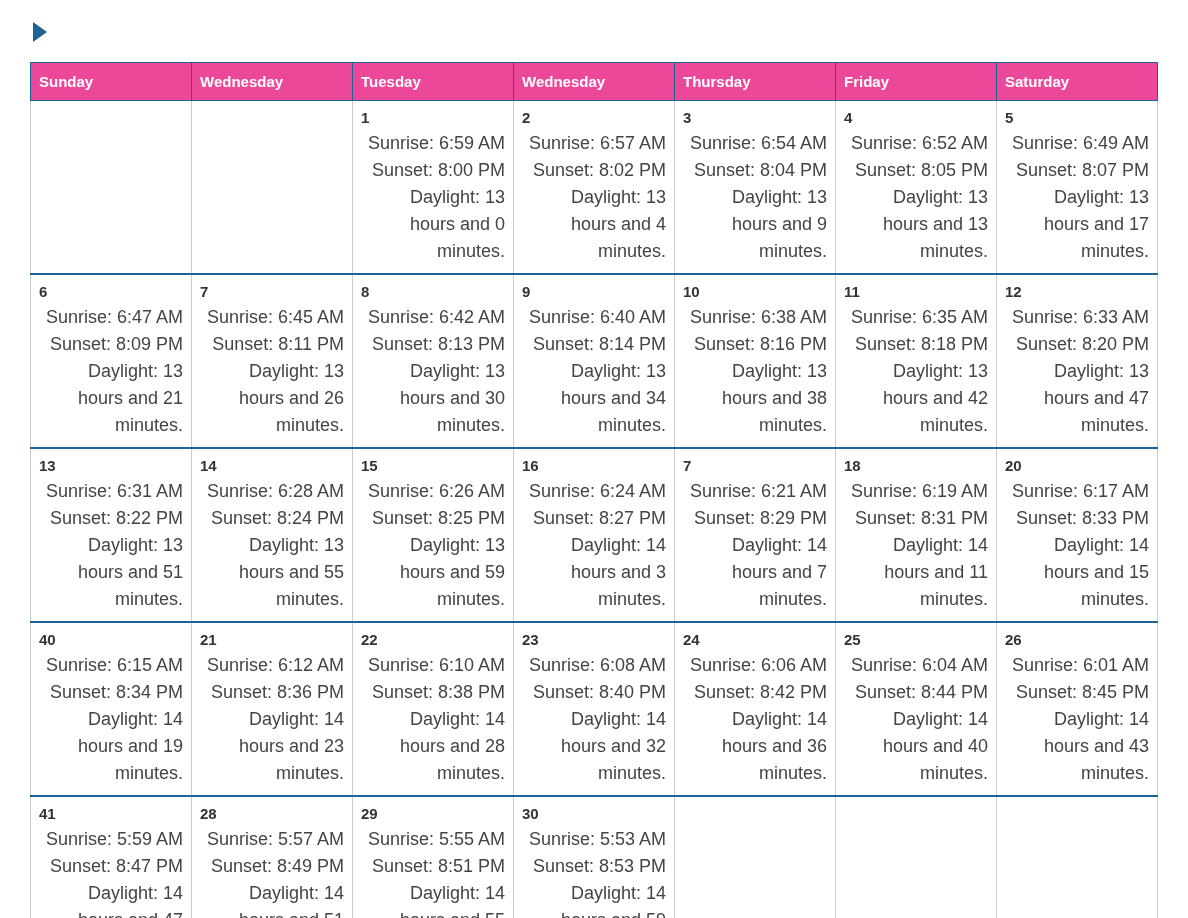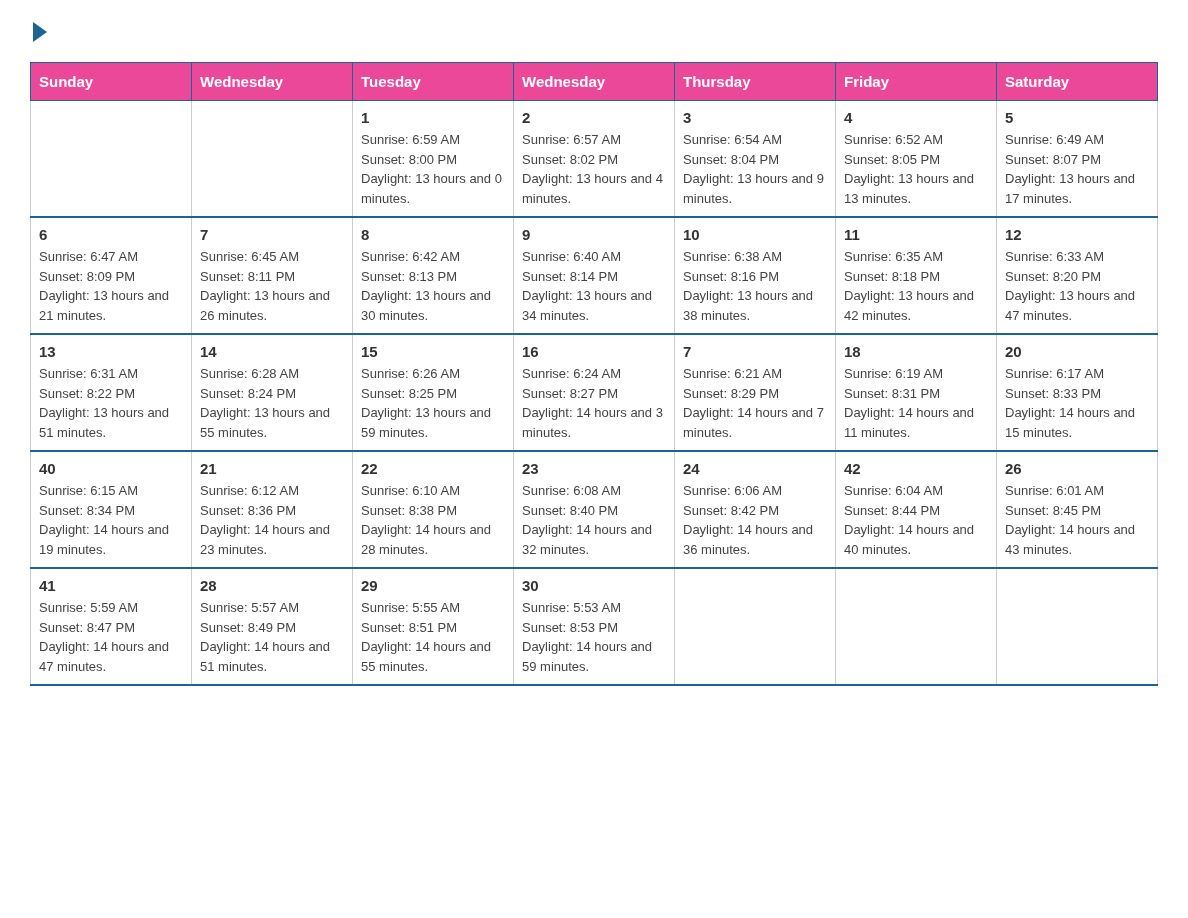--- a/index.html
+++ b/index.html
@@ -92,9 +92,10 @@
       margin-bottom: 4px;
     }
     .day-info {
-      font-size: 13px;
+      font-size: 18px;
       color: #444;
       line-height: 1.5;
+      text-align: right;
     }
   </style>
 </head>

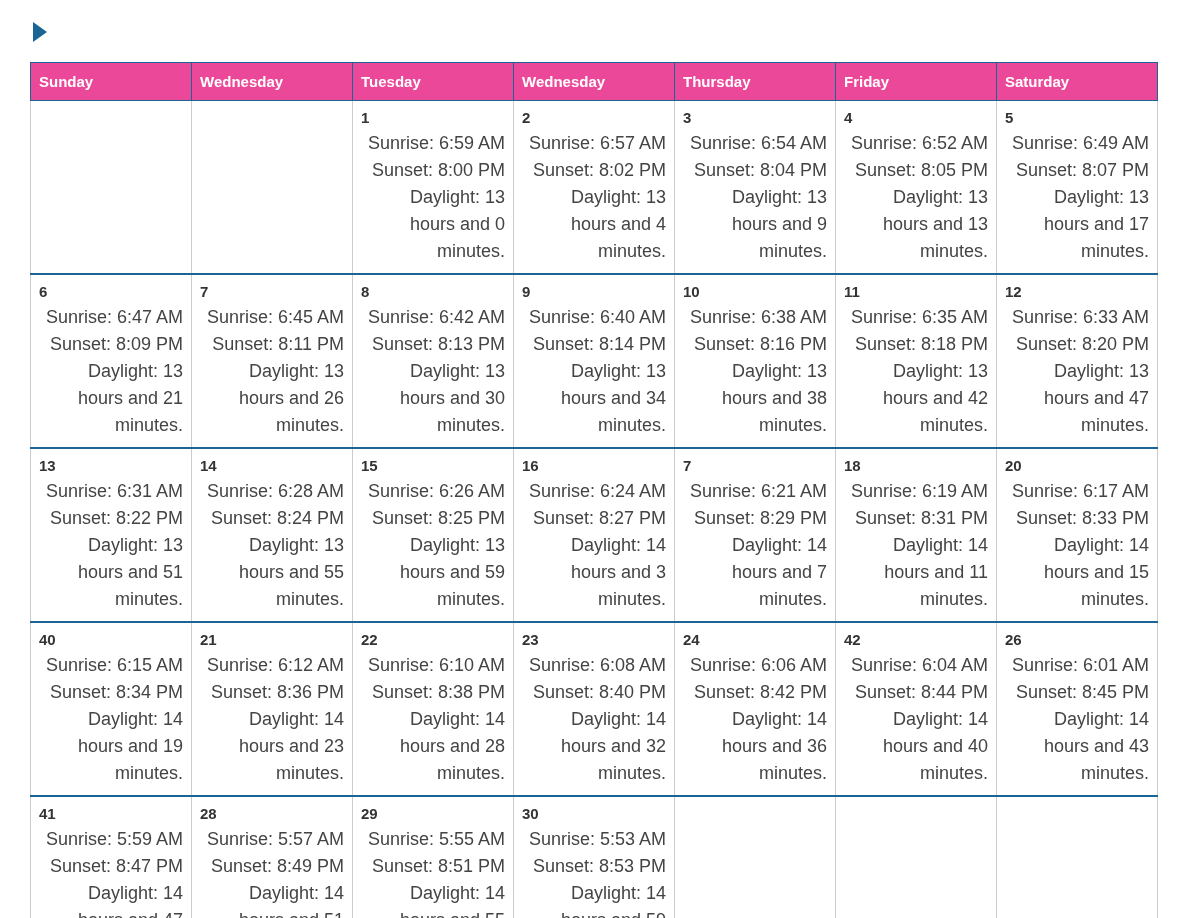--- a/index.html
+++ b/index.html
@@ -234,7 +234,7 @@
           <div class="day-info">Sunrise: 6:06 AM<br>Sunset: 8:42 PM<br>Daylight: 14 hours and 36 minutes.</div>
         </td>
         <td>
-          <span class="day-number">42</span>
+          <span class="day-number">25</span>
           <div class="day-info">Sunrise: 6:04 AM<br>Sunset: 8:44 PM<br>Daylight: 14 hours and 40 minutes.</div>
         </td>
         <td>

